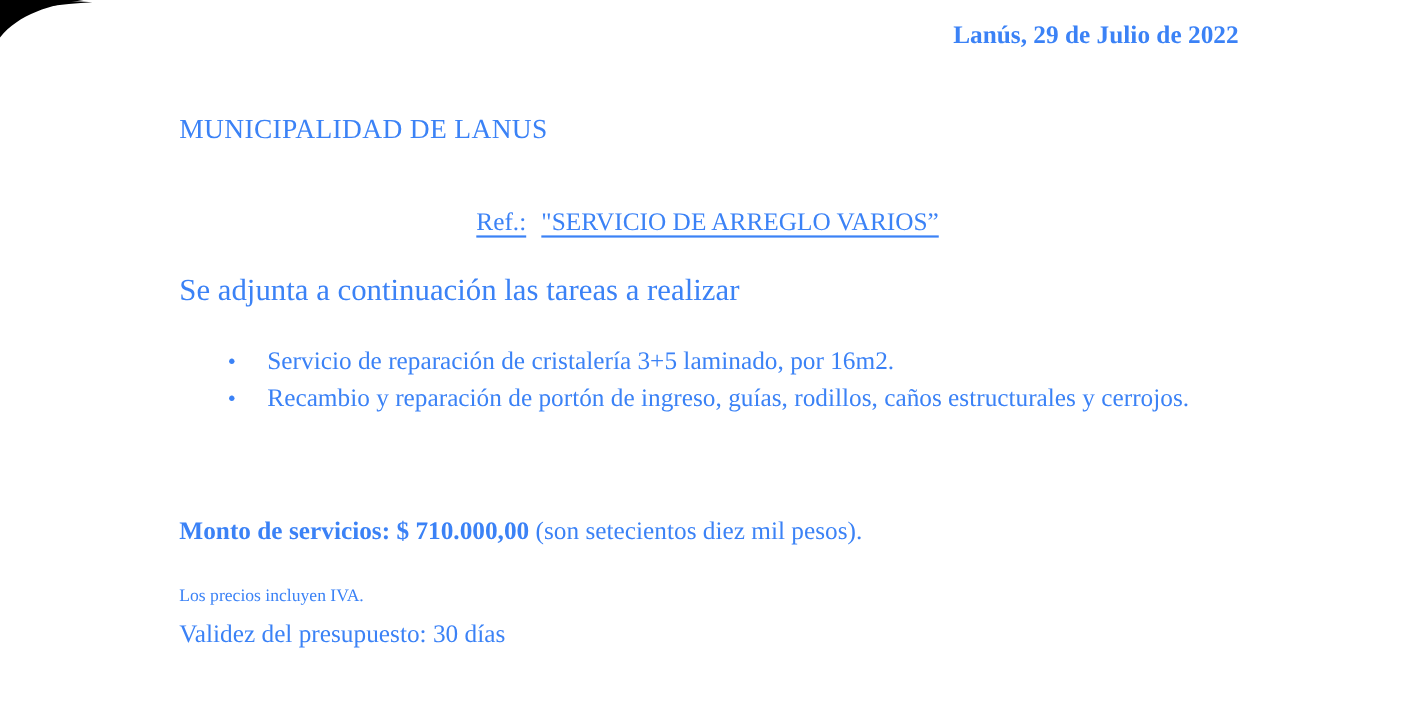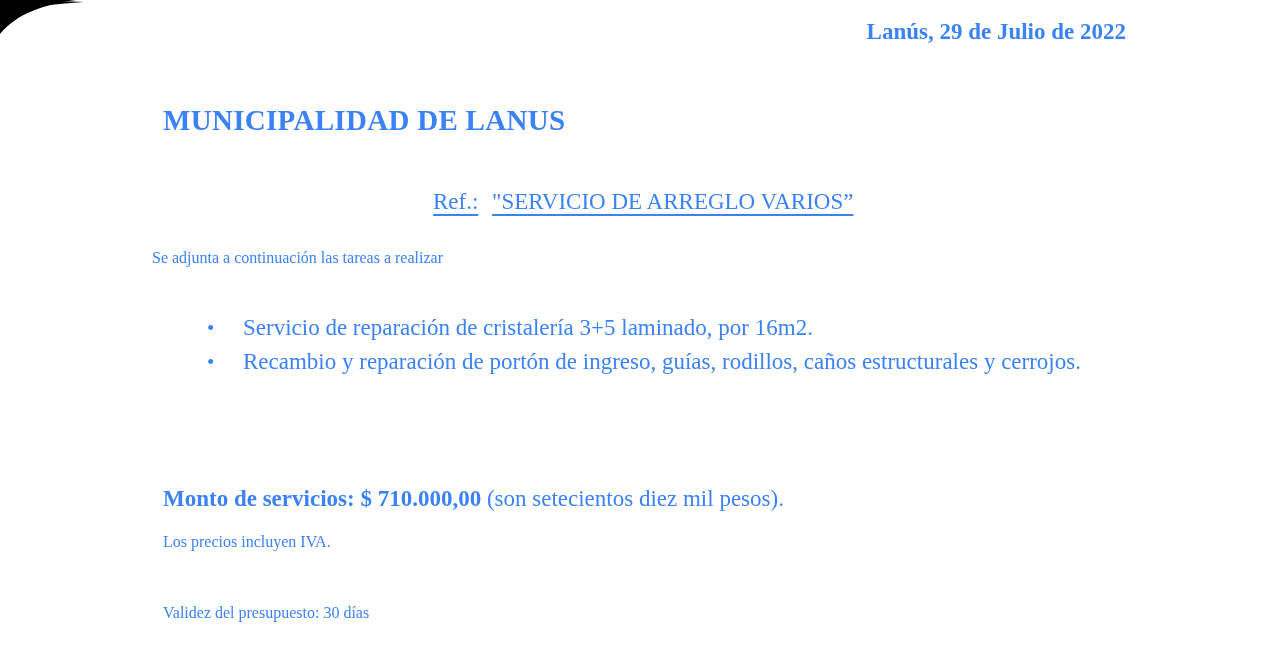--- a/index.html
+++ b/index.html
@@ -33,8 +33,8 @@
     position: absolute;
     top: 104px;
     left: 163px;
-    font-size: 29px;
-    font-weight: bold;
+    font-size: 25px;
+    font-weight: normal;
     letter-spacing: 0.3px;
     white-space: nowrap;
   }

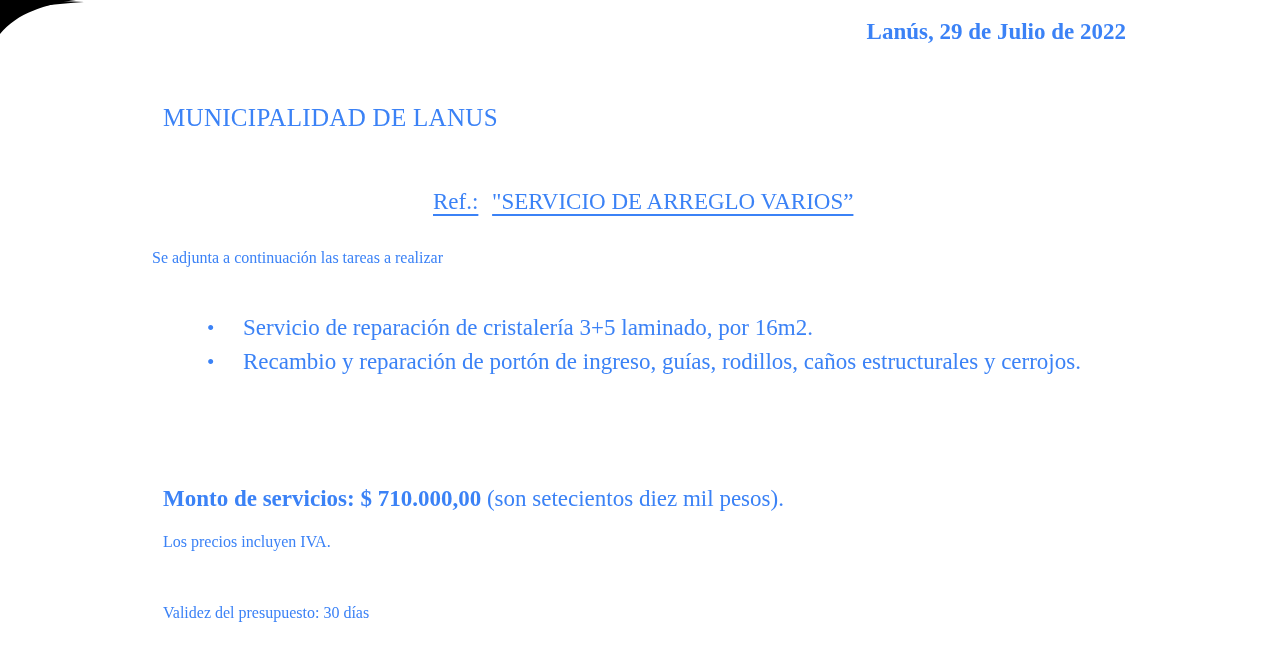--- a/index.html
+++ b/index.html
@@ -57,8 +57,8 @@
   .intro-line {
     position: absolute;
     top: 249px;
-    left: 152px;
-    font-size: 16px;
+    left: 163px;
+    font-size: 28px;
     white-space: nowrap;
   }
   .task-list {

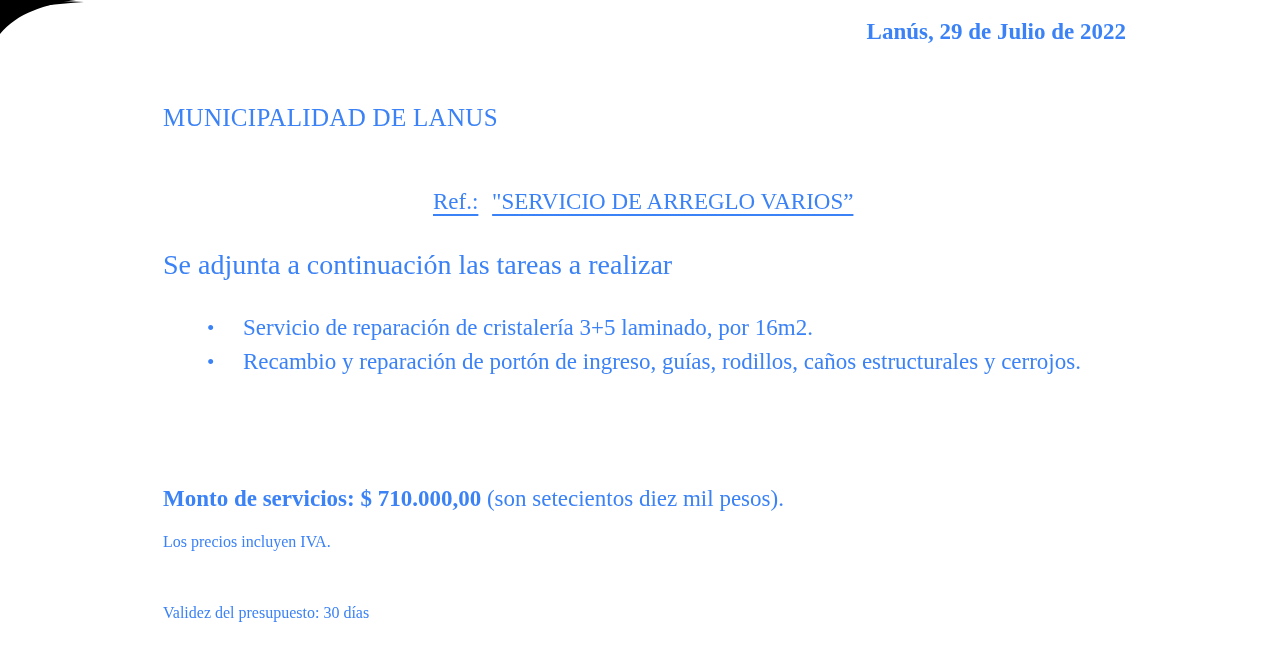--- a/index.html
+++ b/index.html
@@ -92,7 +92,6 @@
     left: 163px;
     font-size: 23px;
     white-space: nowrap;
-    margin-top: 16px;
   }
   .amount-line .amount-bold {
     font-weight: bold;

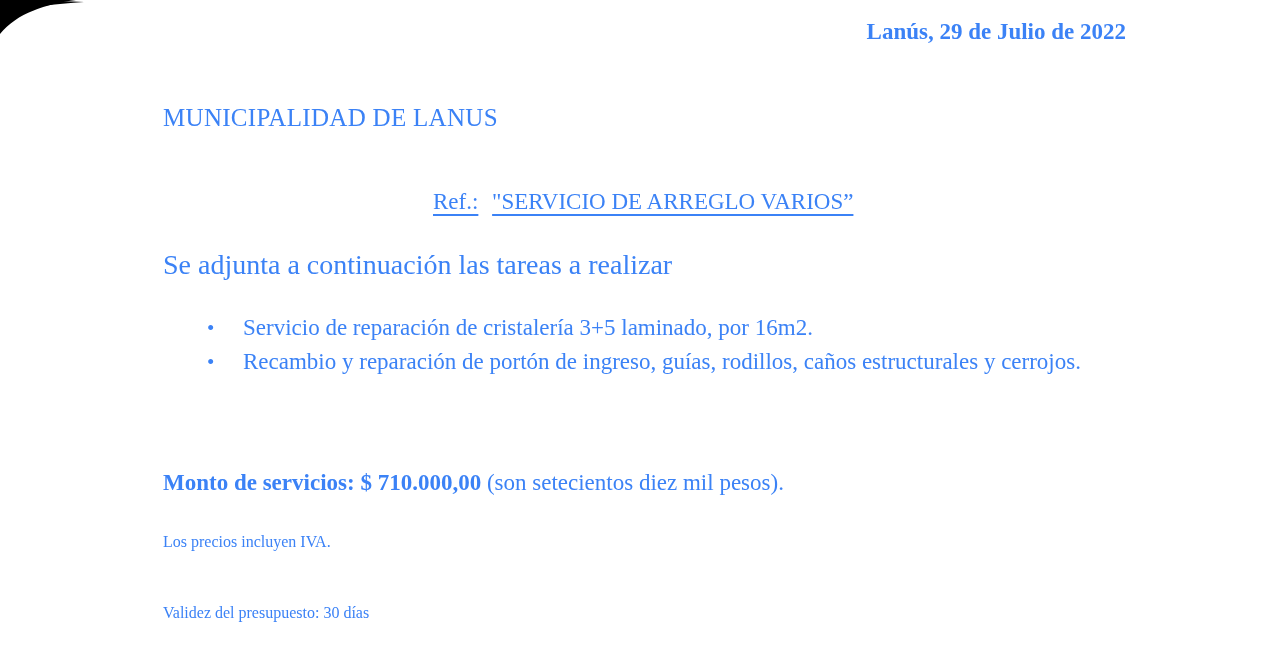--- a/index.html
+++ b/index.html
@@ -107,9 +107,8 @@
     position: absolute;
     top: 564px;
     left: 163px;
-    font-size: 16px;
+    font-size: 23px;
     white-space: nowrap;
-    margin-top: 40px;
   }
 </style>
 </head>

